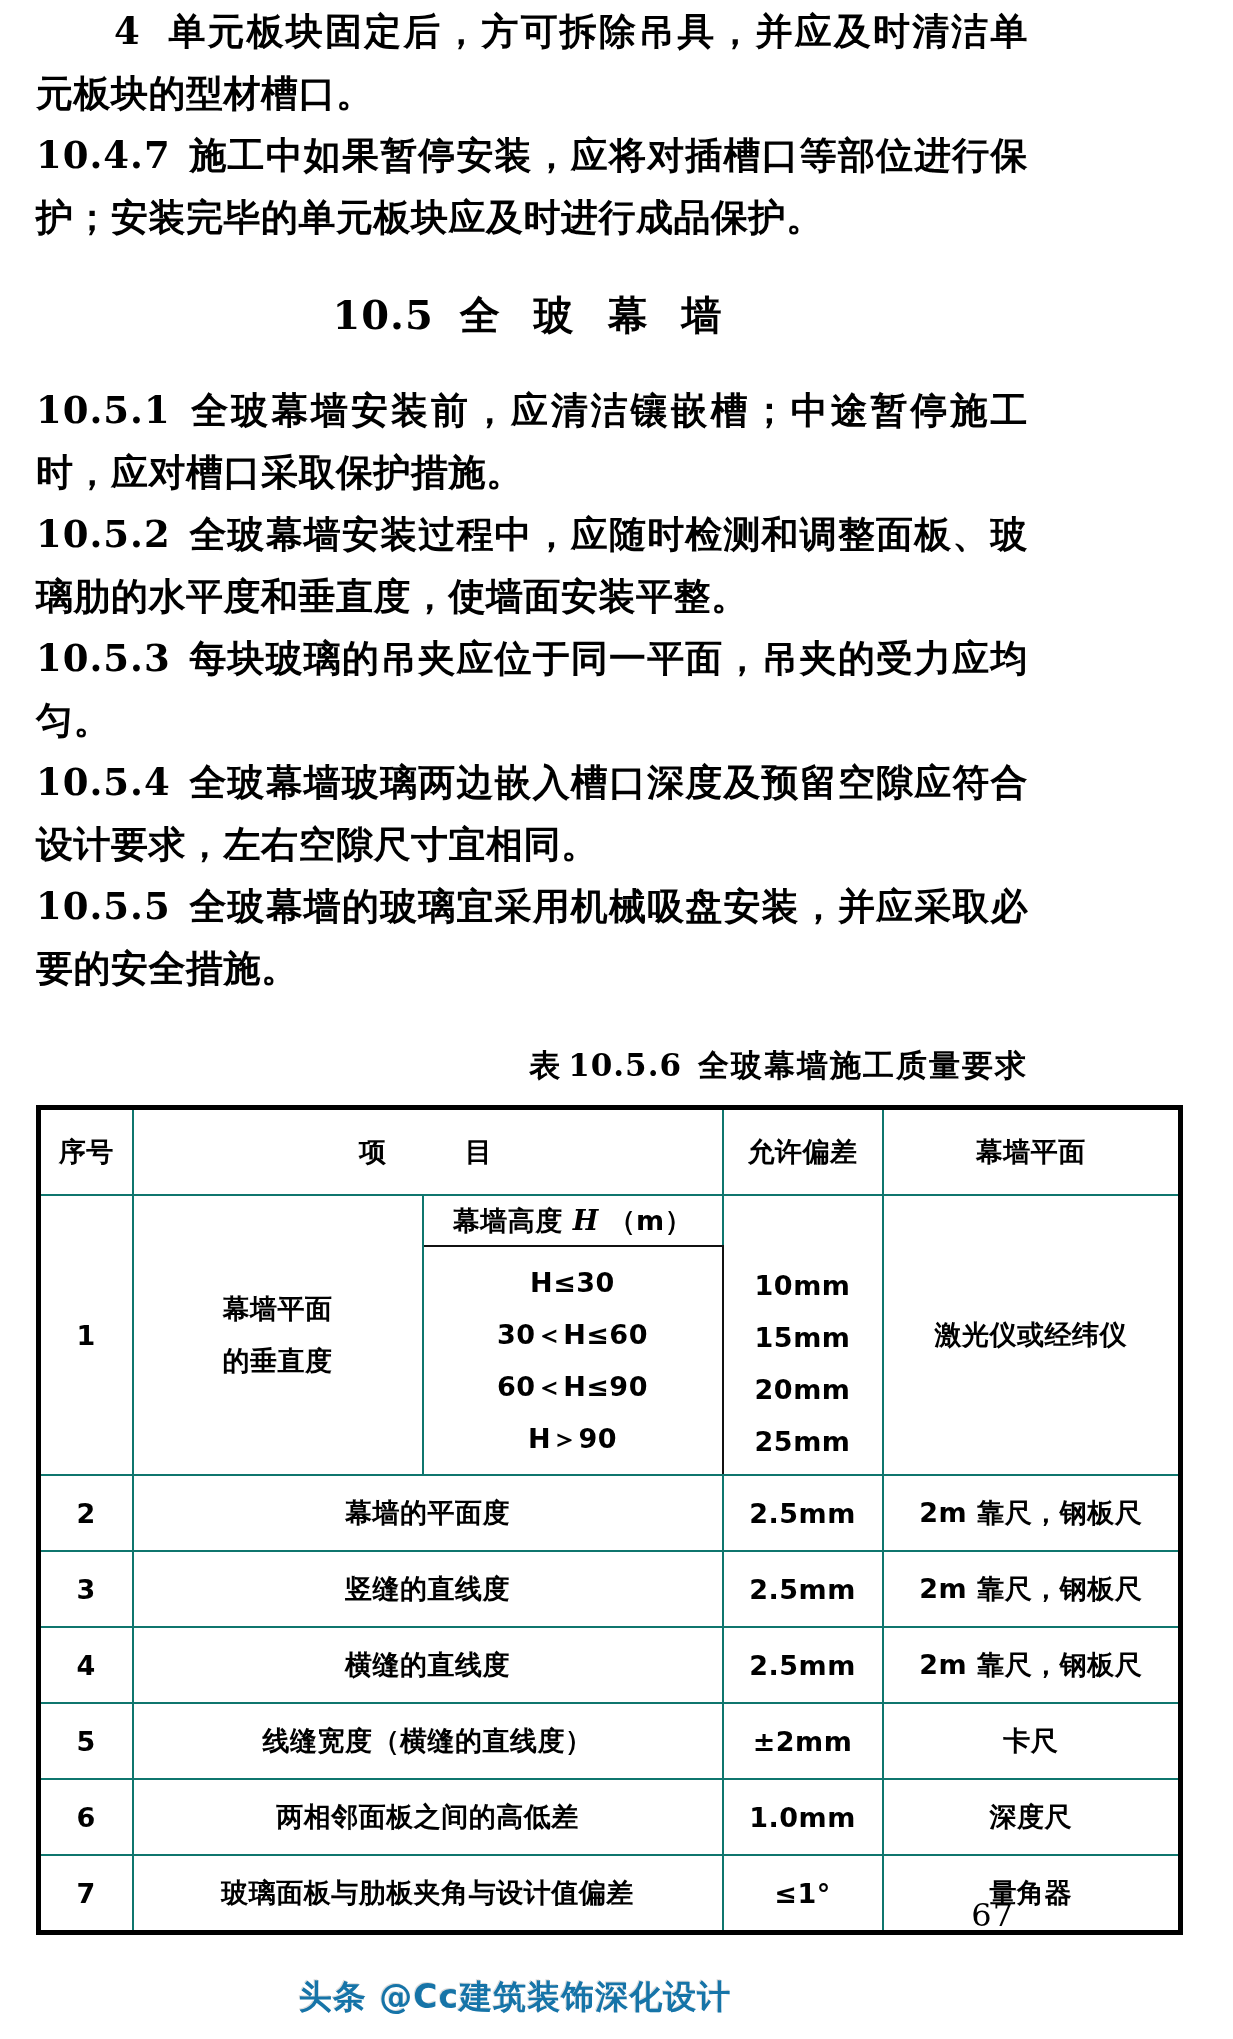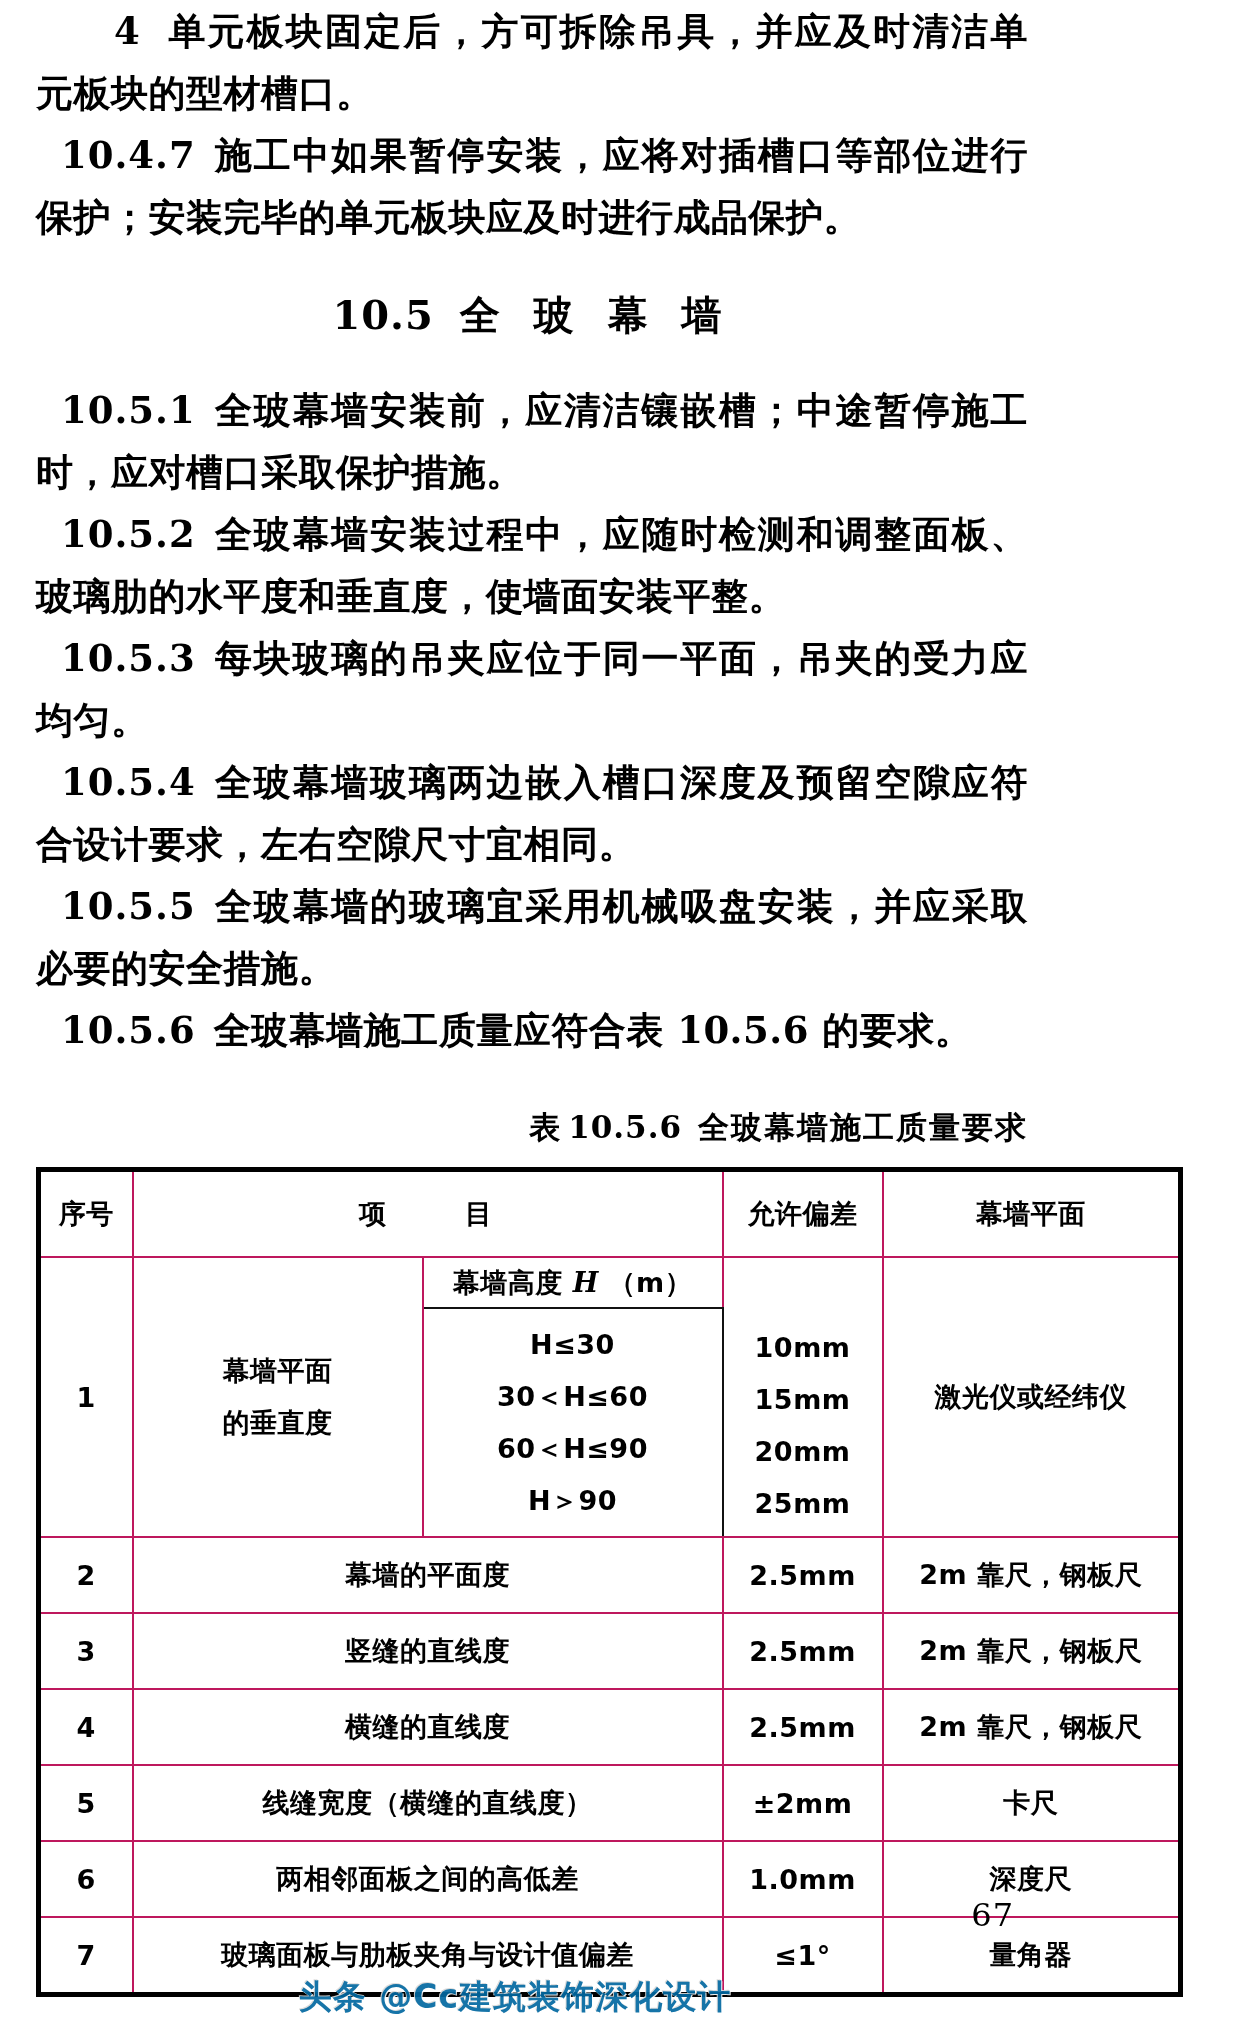--- a/index.html
+++ b/index.html
@@ -39,7 +39,6 @@
     letter-spacing: 1px;
     margin-right: 18px;
     font-family: "DejaVu Serif", "Liberation Serif", serif;
-    margin-left: 25px;
   }
   .para .num.indent {
     margin-left: 78px;

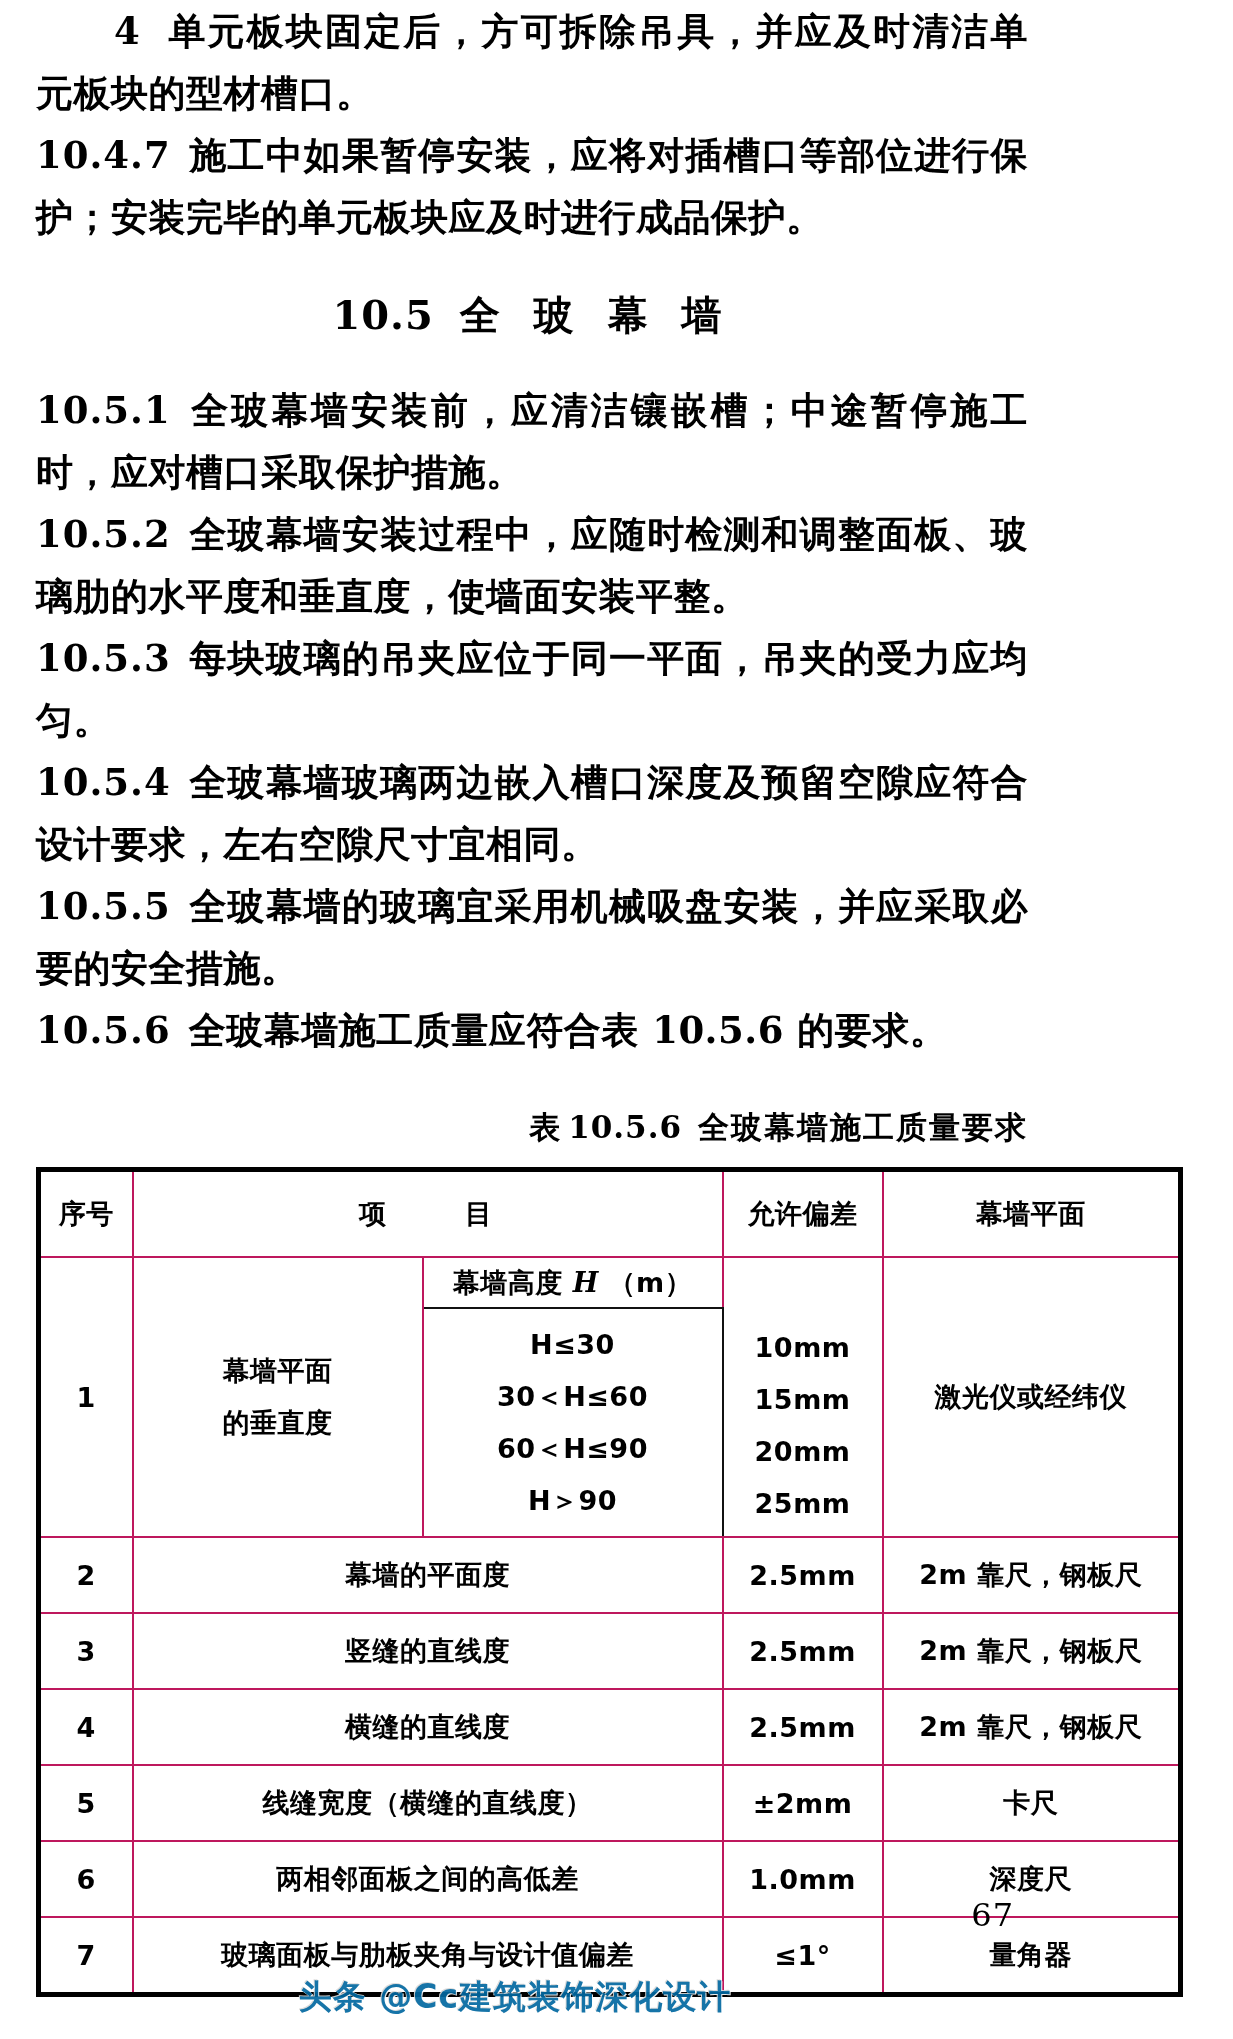--- a/index.html
+++ b/index.html
@@ -173,9 +173,6 @@
   </p>
   <p class="para">
     <span class="num">10.5.5</span><span>全玻幕墙的玻璃宜采用机械吸盘安装，并应采取必要的安全措施。</span>
-  </p>
-  <p class="para">
-    <span class="num">10.5.6</span><span>全玻幕墙施工质量应符合表 10.5.6 的要求。</span>
   </p>
 
   <div class="table-caption">

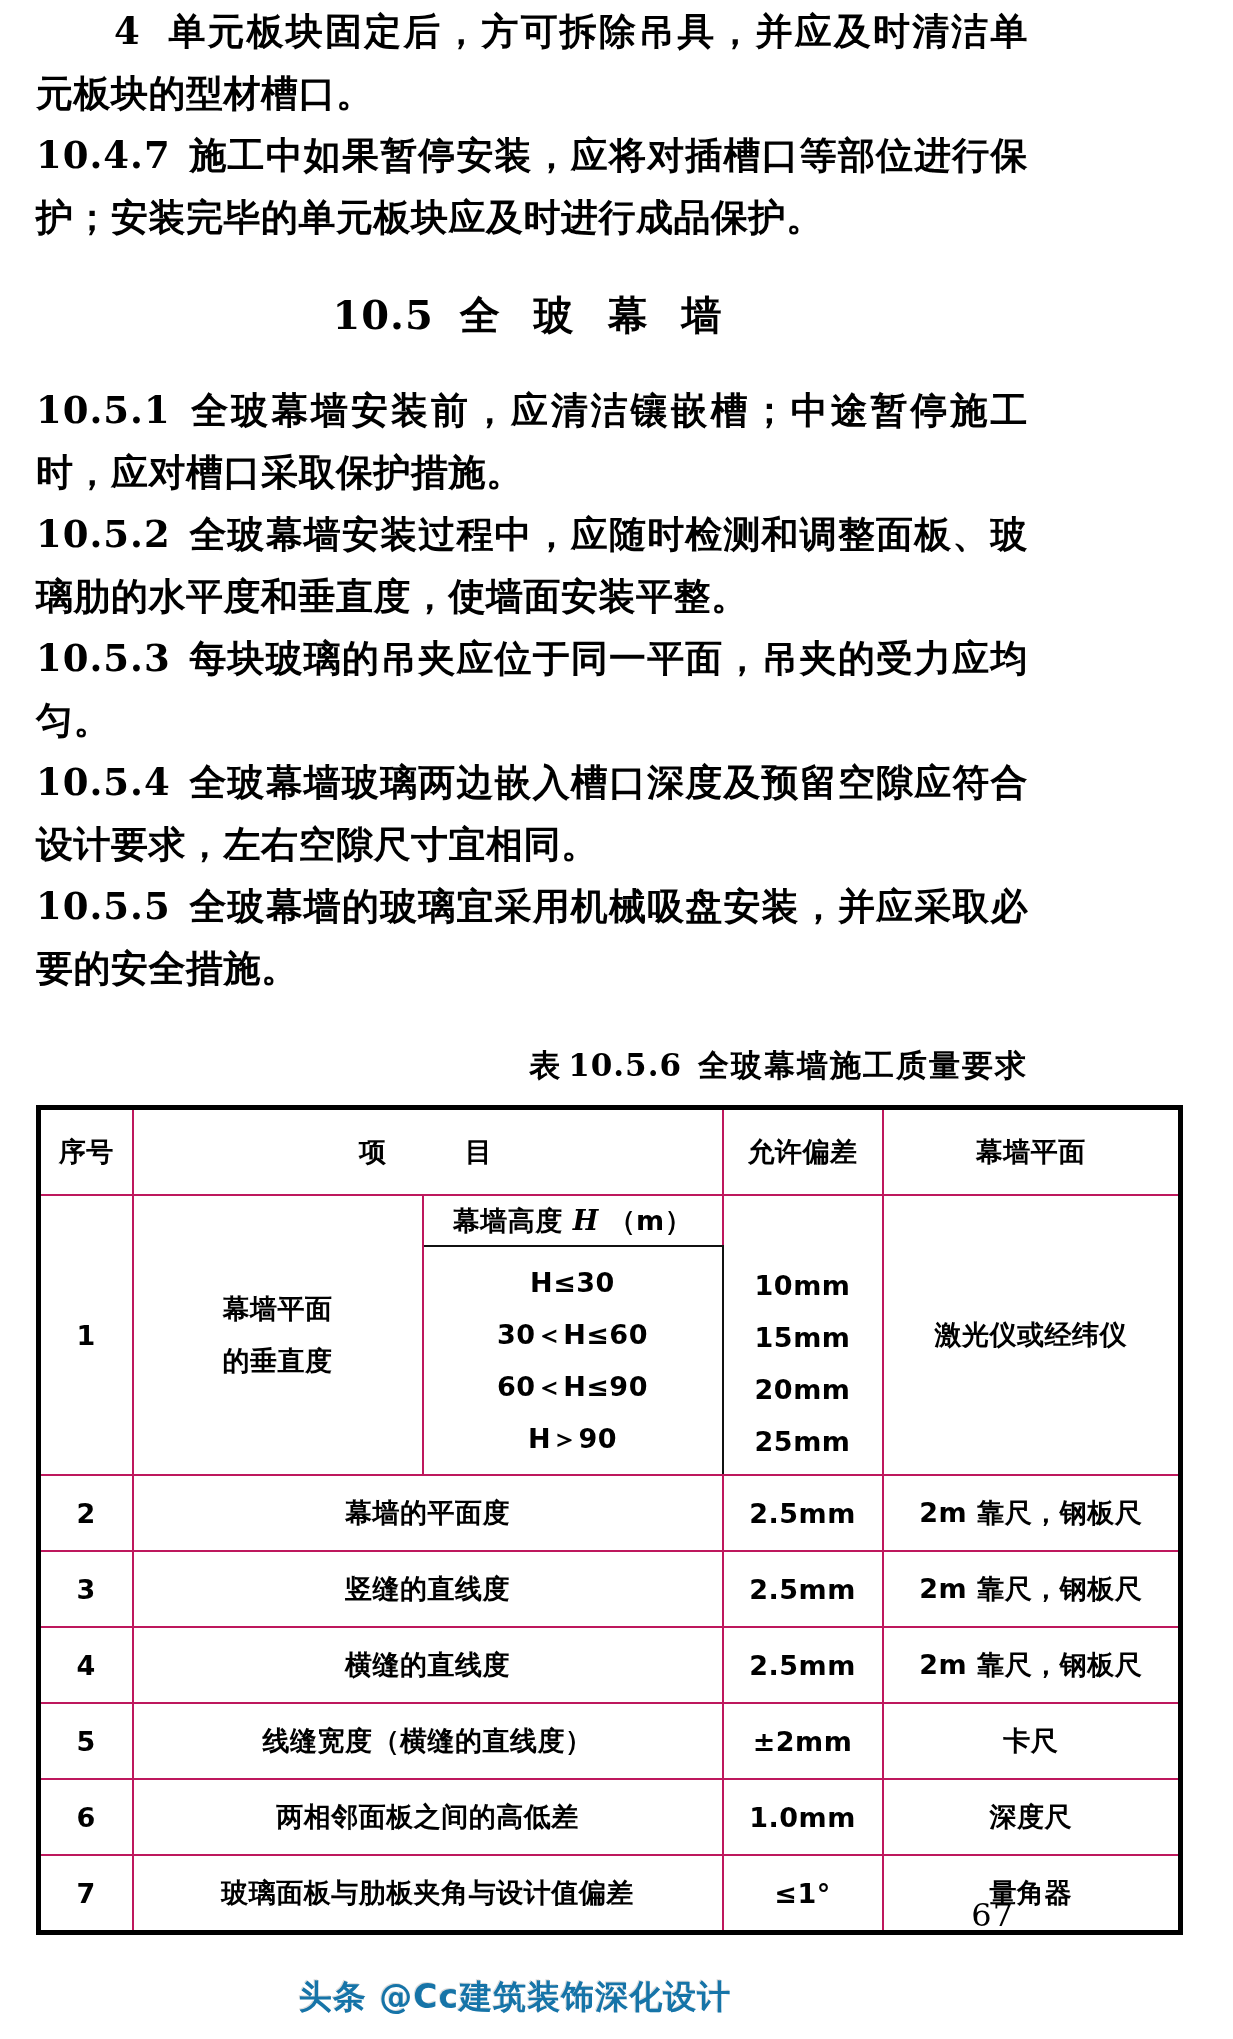--- a/index.html
+++ b/index.html
@@ -79,7 +79,7 @@
     font-family: "DejaVu Sans", "Liberation Sans", sans-serif;
   }
   table.qtable td {
-    border: 2px solid #be185d;
+    border: 2px solid #0f766e;
     text-align: center;
     vertical-align: middle;
     font-size: 27px;

